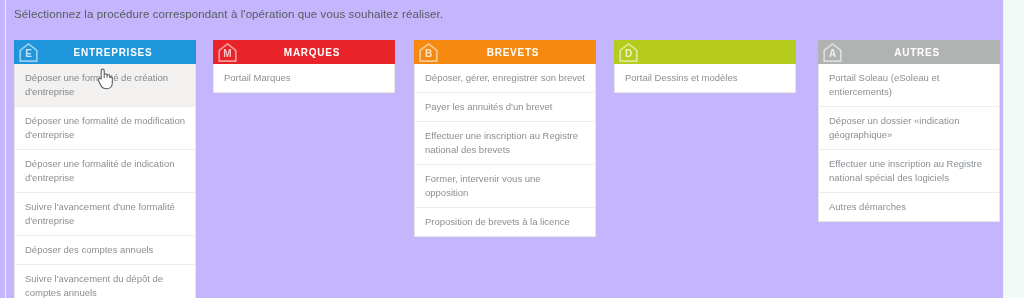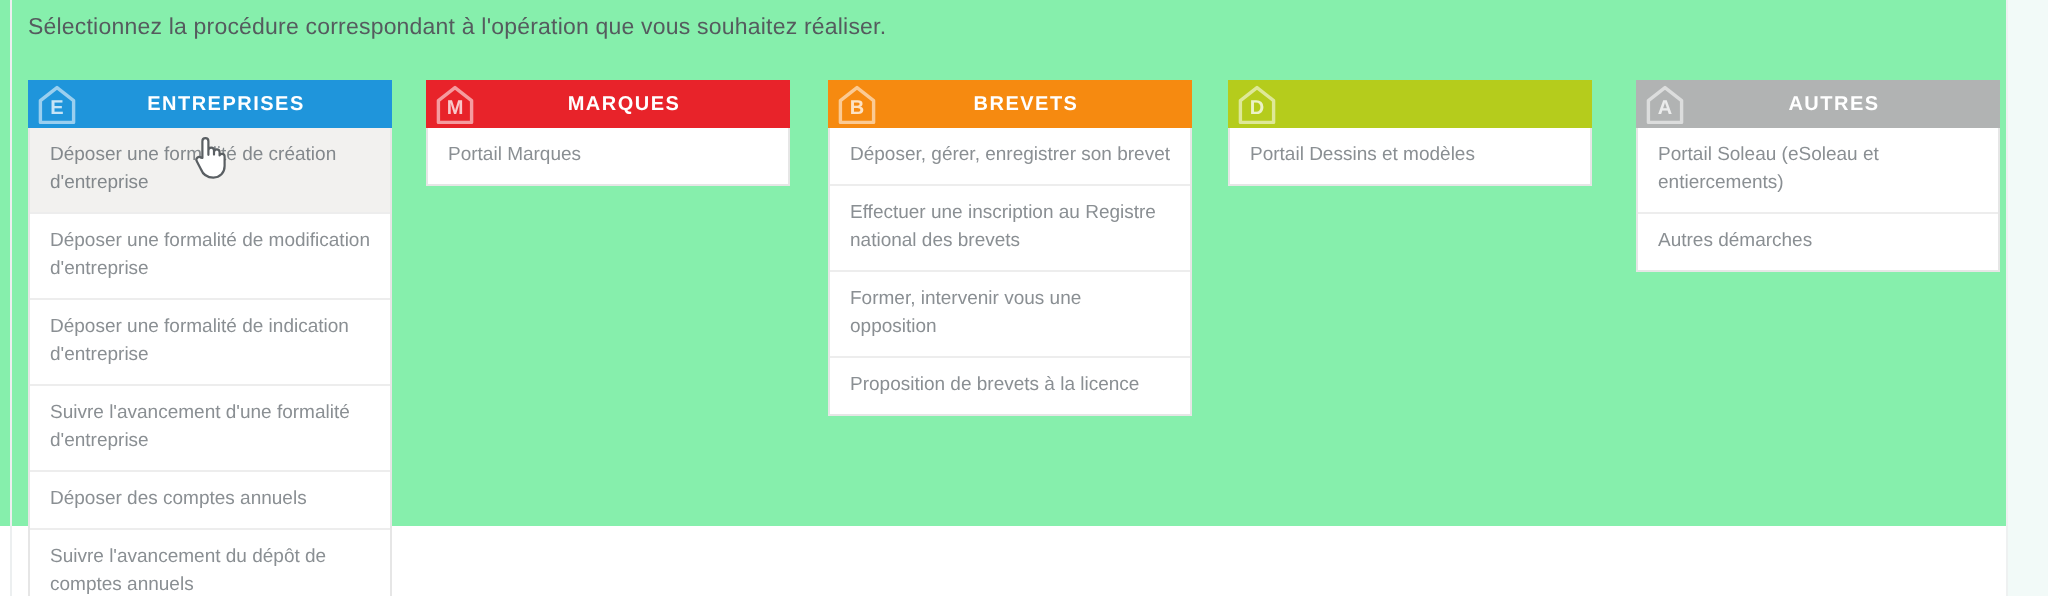--- a/index.html
+++ b/index.html
@@ -19,8 +19,8 @@
   #page {
     position: relative;
     width: 1024px;
-    height: 263px;
-    background: #86efac;
+    height: 298px;
+    background: #c4b5fd;
     box-sizing: border-box;
   }
   

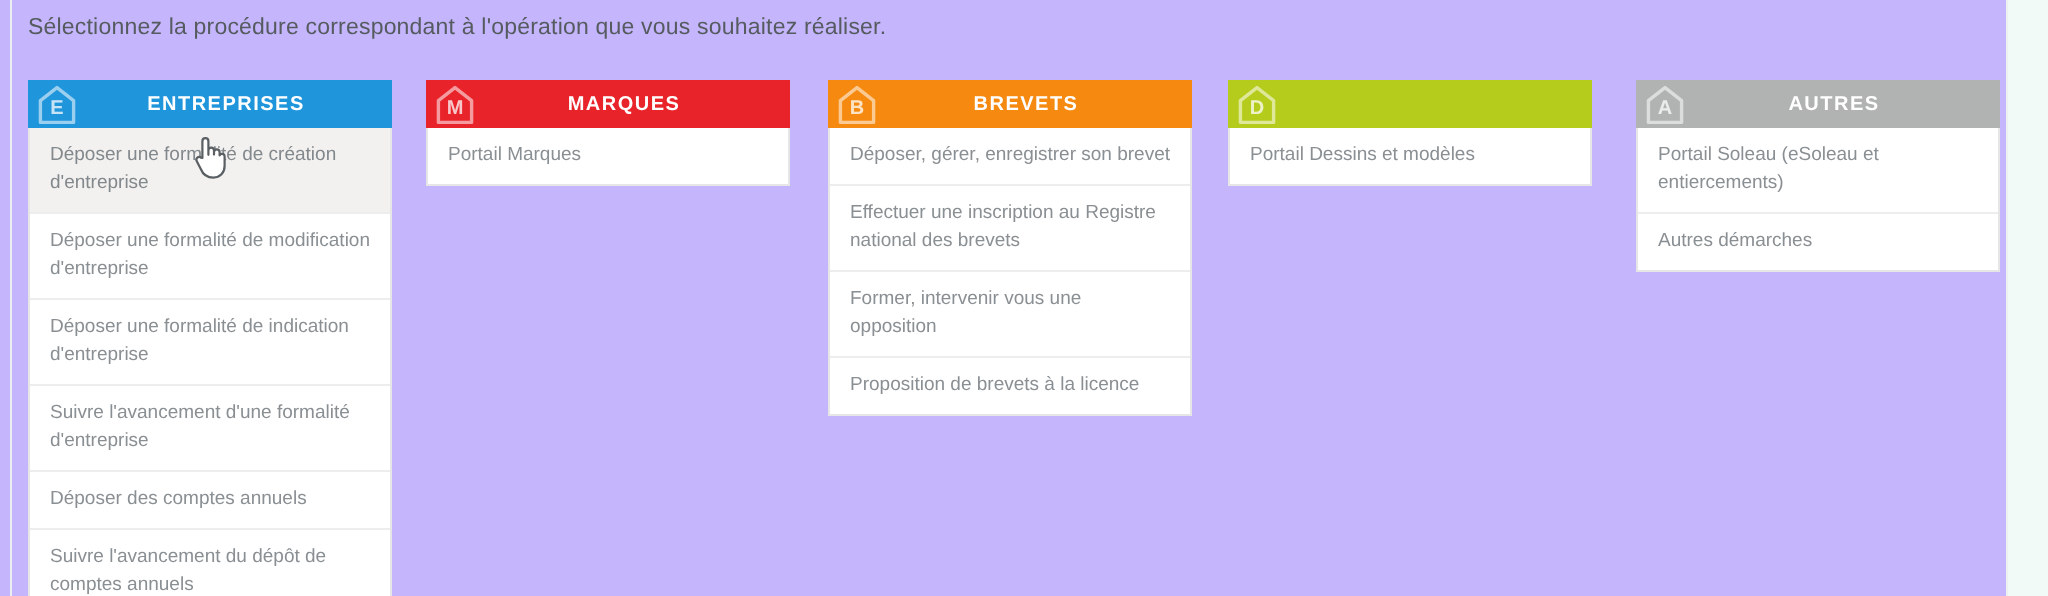--- a/index.html
+++ b/index.html
@@ -198,6 +198,7 @@
         </div>
         <div class="col-list">
           <div class="proc-item">Déposer, gérer, enregistrer son brevet</div>
+          <div class="proc-item">Payer les annuités d'un brevet</div>
           <div class="proc-item">Effectuer une inscription au Registre national des brevets</div>
           <div class="proc-item">Former, intervenir vous une opposition</div>
           <div class="proc-item">Proposition de brevets à la licence</div>

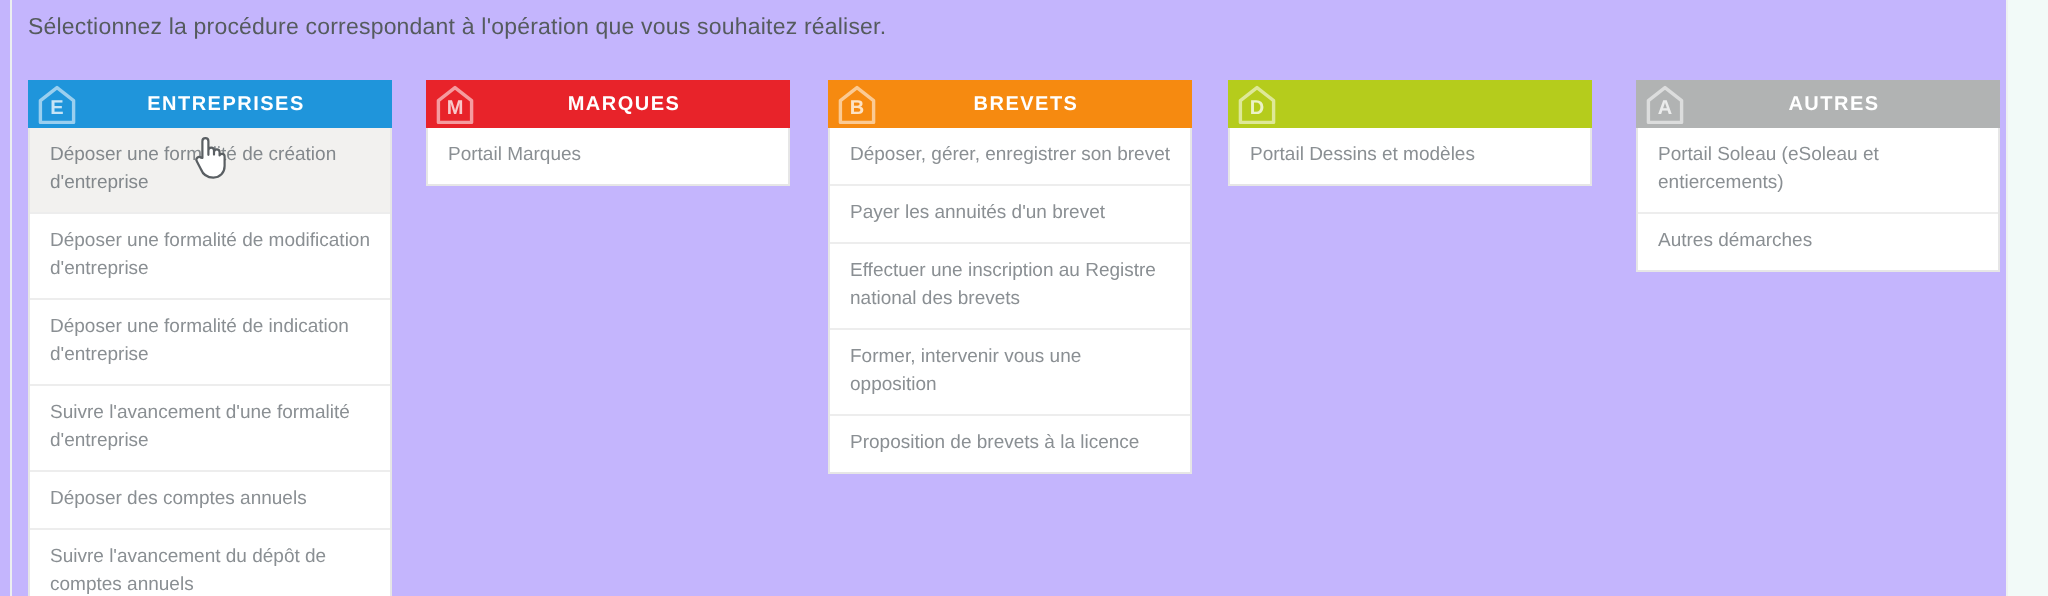--- a/index.html
+++ b/index.html
@@ -229,6 +229,7 @@
         </div>
         <div class="col-list">
           <div class="proc-item">Portail Soleau (eSoleau et entiercements)</div>
+          <div class="proc-item">Déposer un dossier «indication géographique»</div>
           <div class="proc-item">Autres démarches</div>
         </div>
       </div>

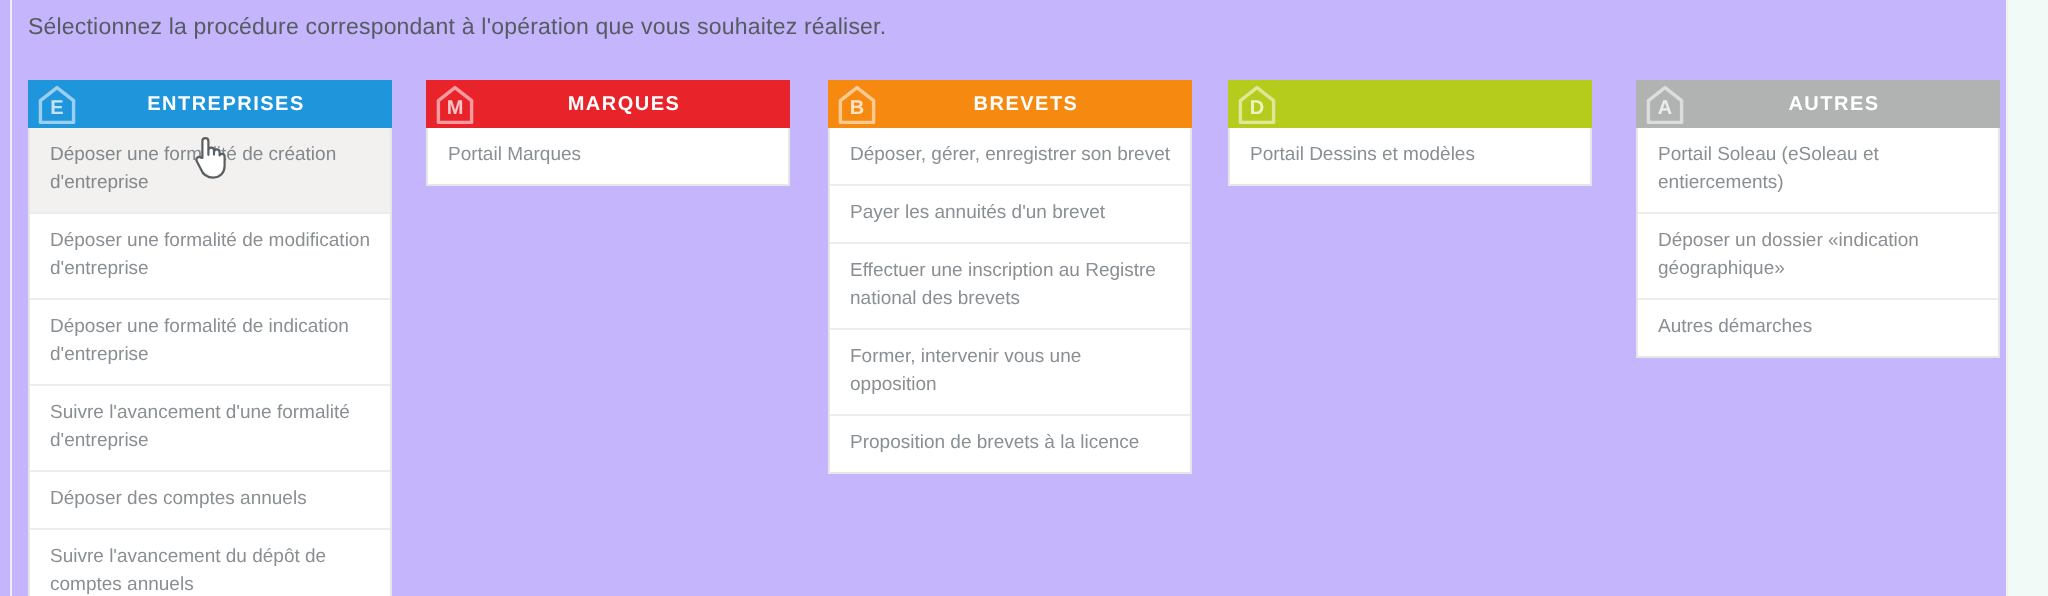--- a/index.html
+++ b/index.html
@@ -230,6 +230,7 @@
         <div class="col-list">
           <div class="proc-item">Portail Soleau (eSoleau et entiercements)</div>
           <div class="proc-item">Déposer un dossier «indication géographique»</div>
+          <div class="proc-item">Effectuer une inscription au Registre national spécial des logiciels</div>
           <div class="proc-item">Autres démarches</div>
         </div>
       </div>

